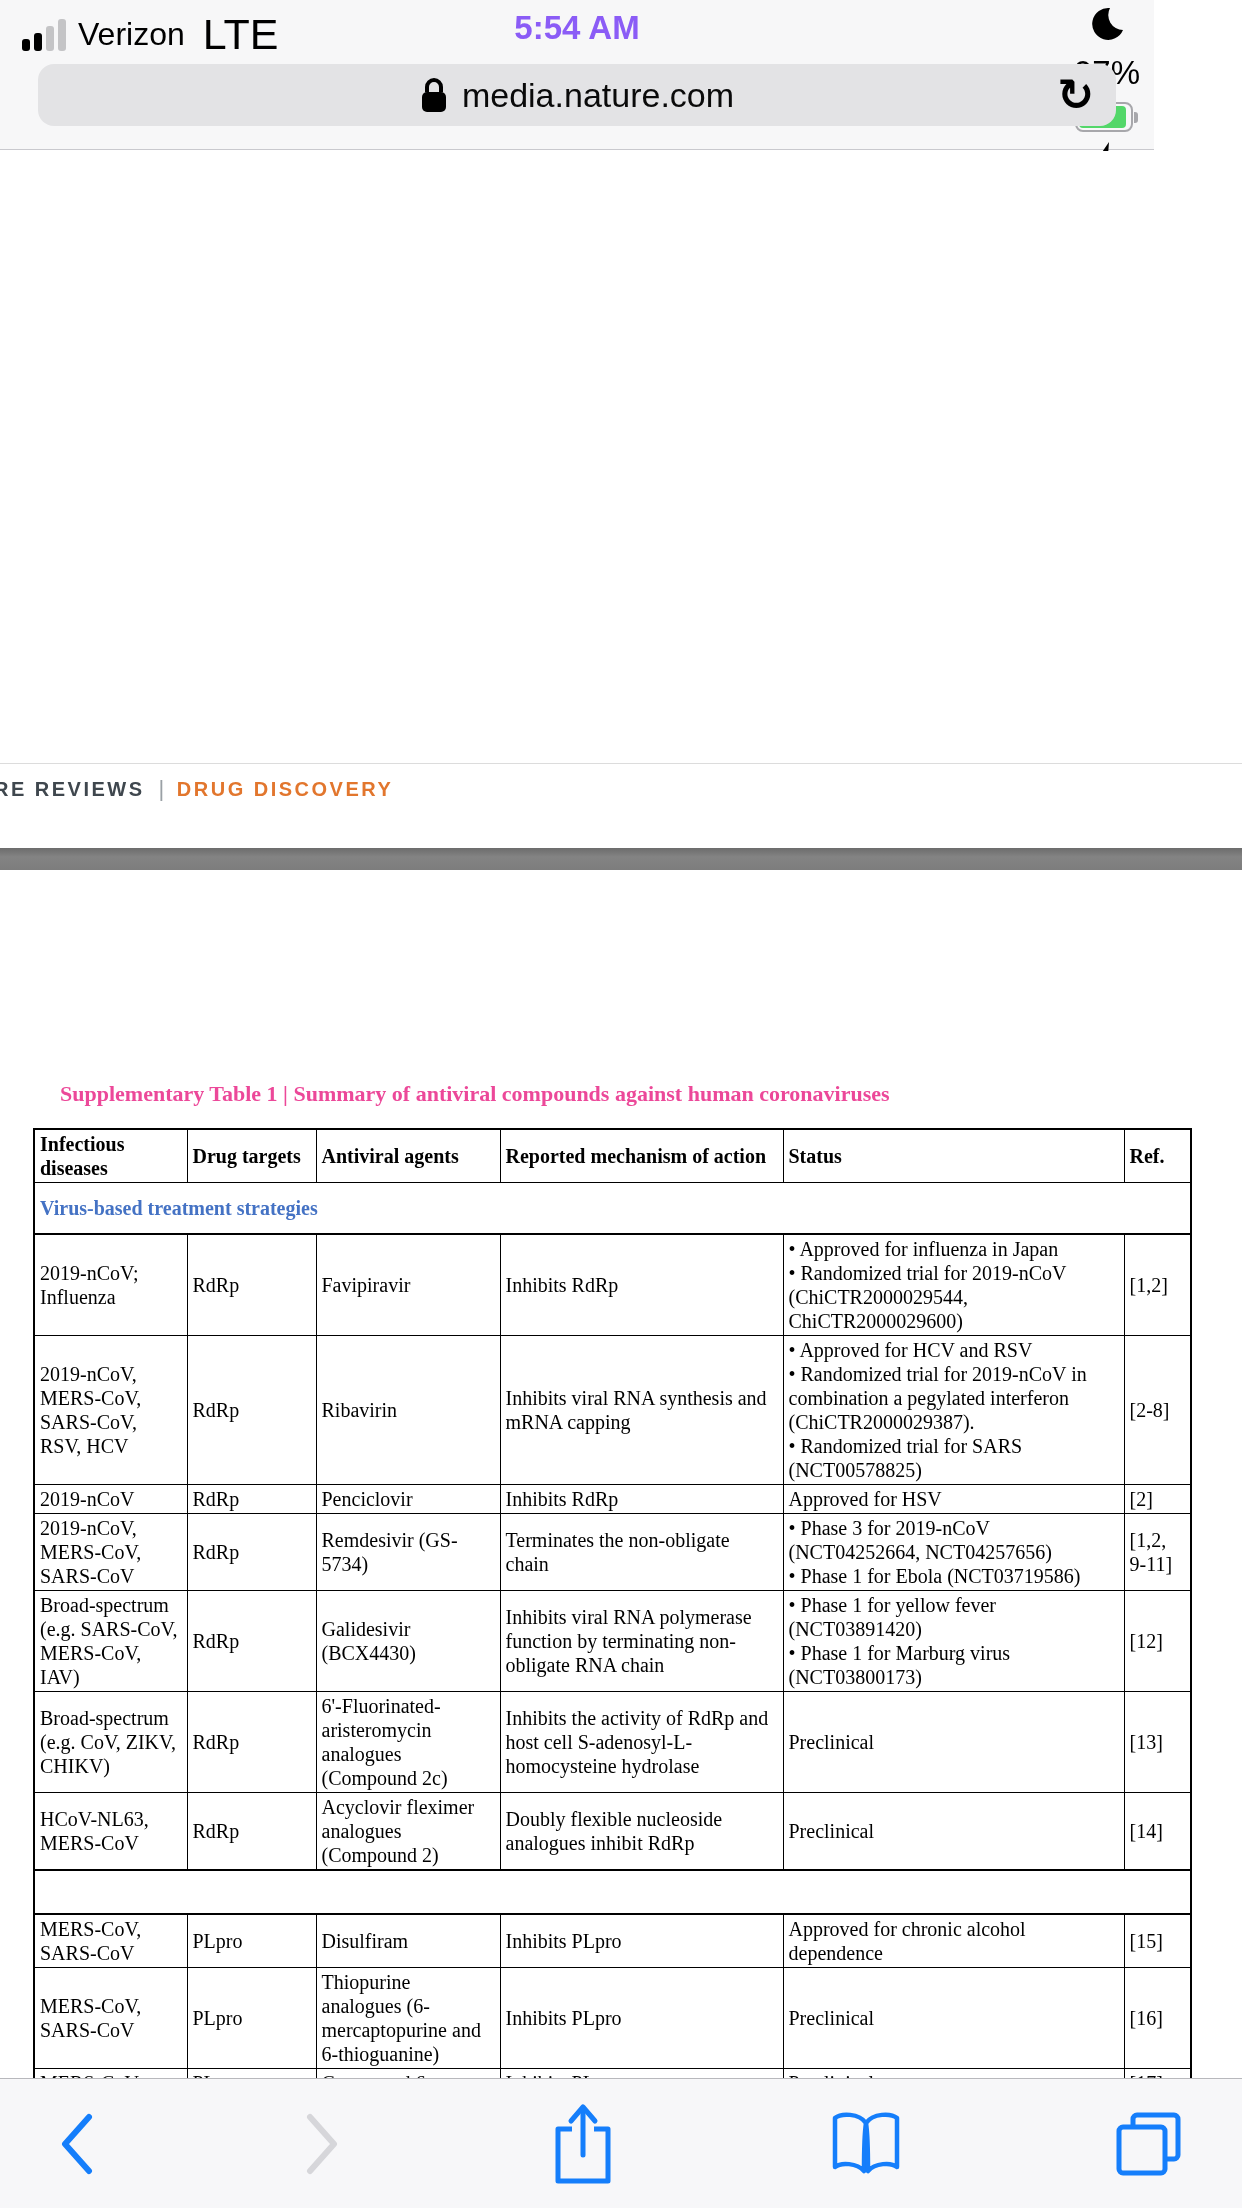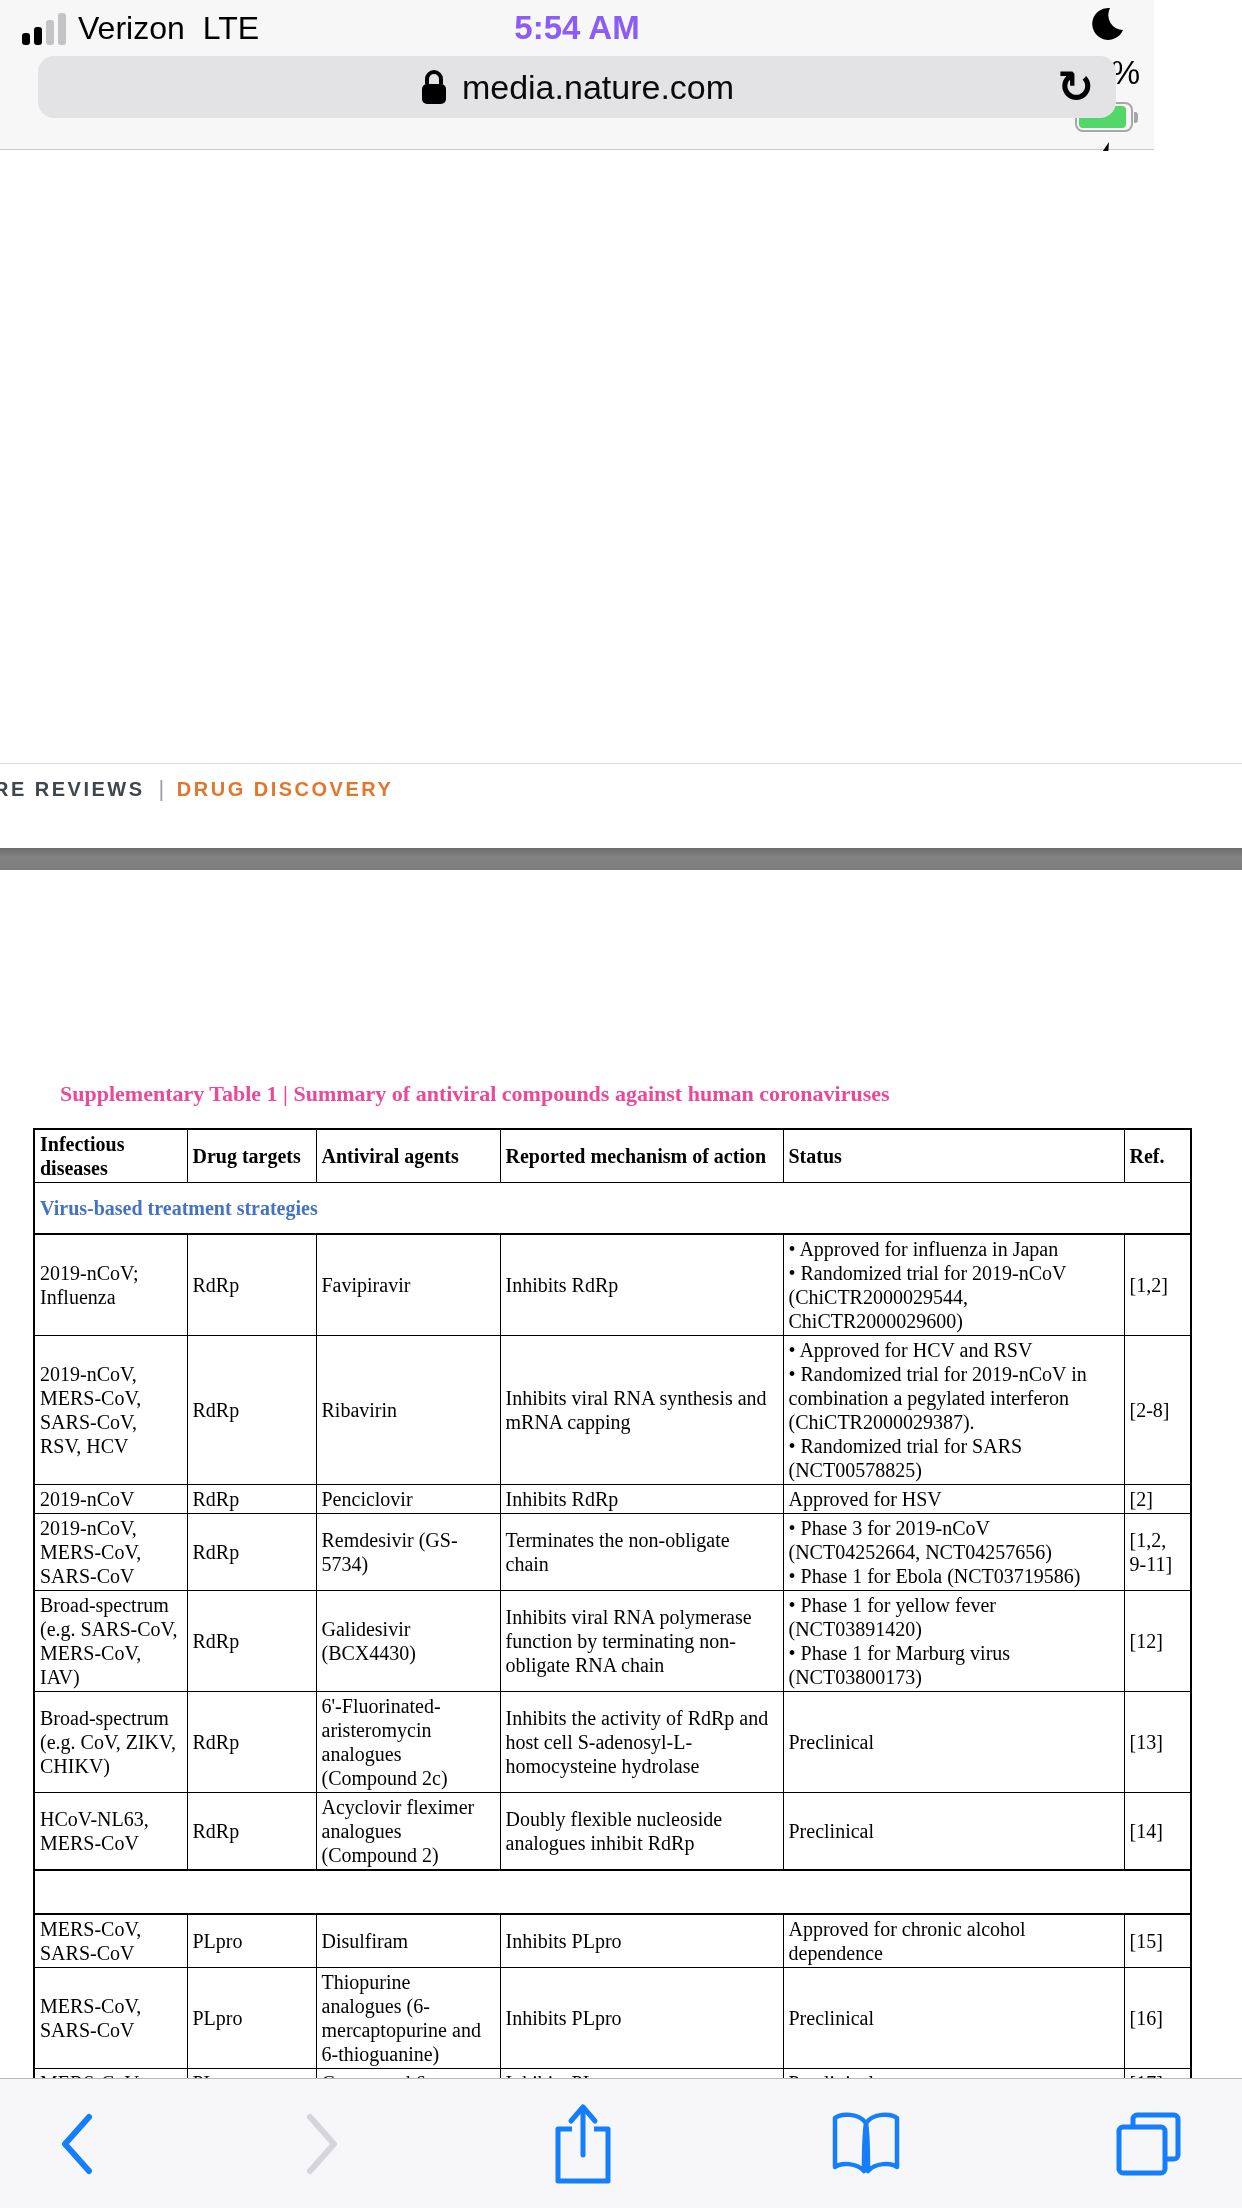--- a/index.html
+++ b/index.html
@@ -20,7 +20,7 @@
   }
   .sb-left { position:absolute; left:22px; top:10px; display:flex; align-items:center; gap:10px; }
   .sb-carrier { font-size:32px; color:#000; }
-  .sb-lte { font-size:32px; color:#000; margin-left:8px; }
+  .sb-lte { font-size:43px; color:#000; margin-left:8px; }
   .sb-time {
     position:absolute; left:0; right:0; text-align:center; top:9px;
     font-size:33px; font-weight:600; color:#8b5cf6;

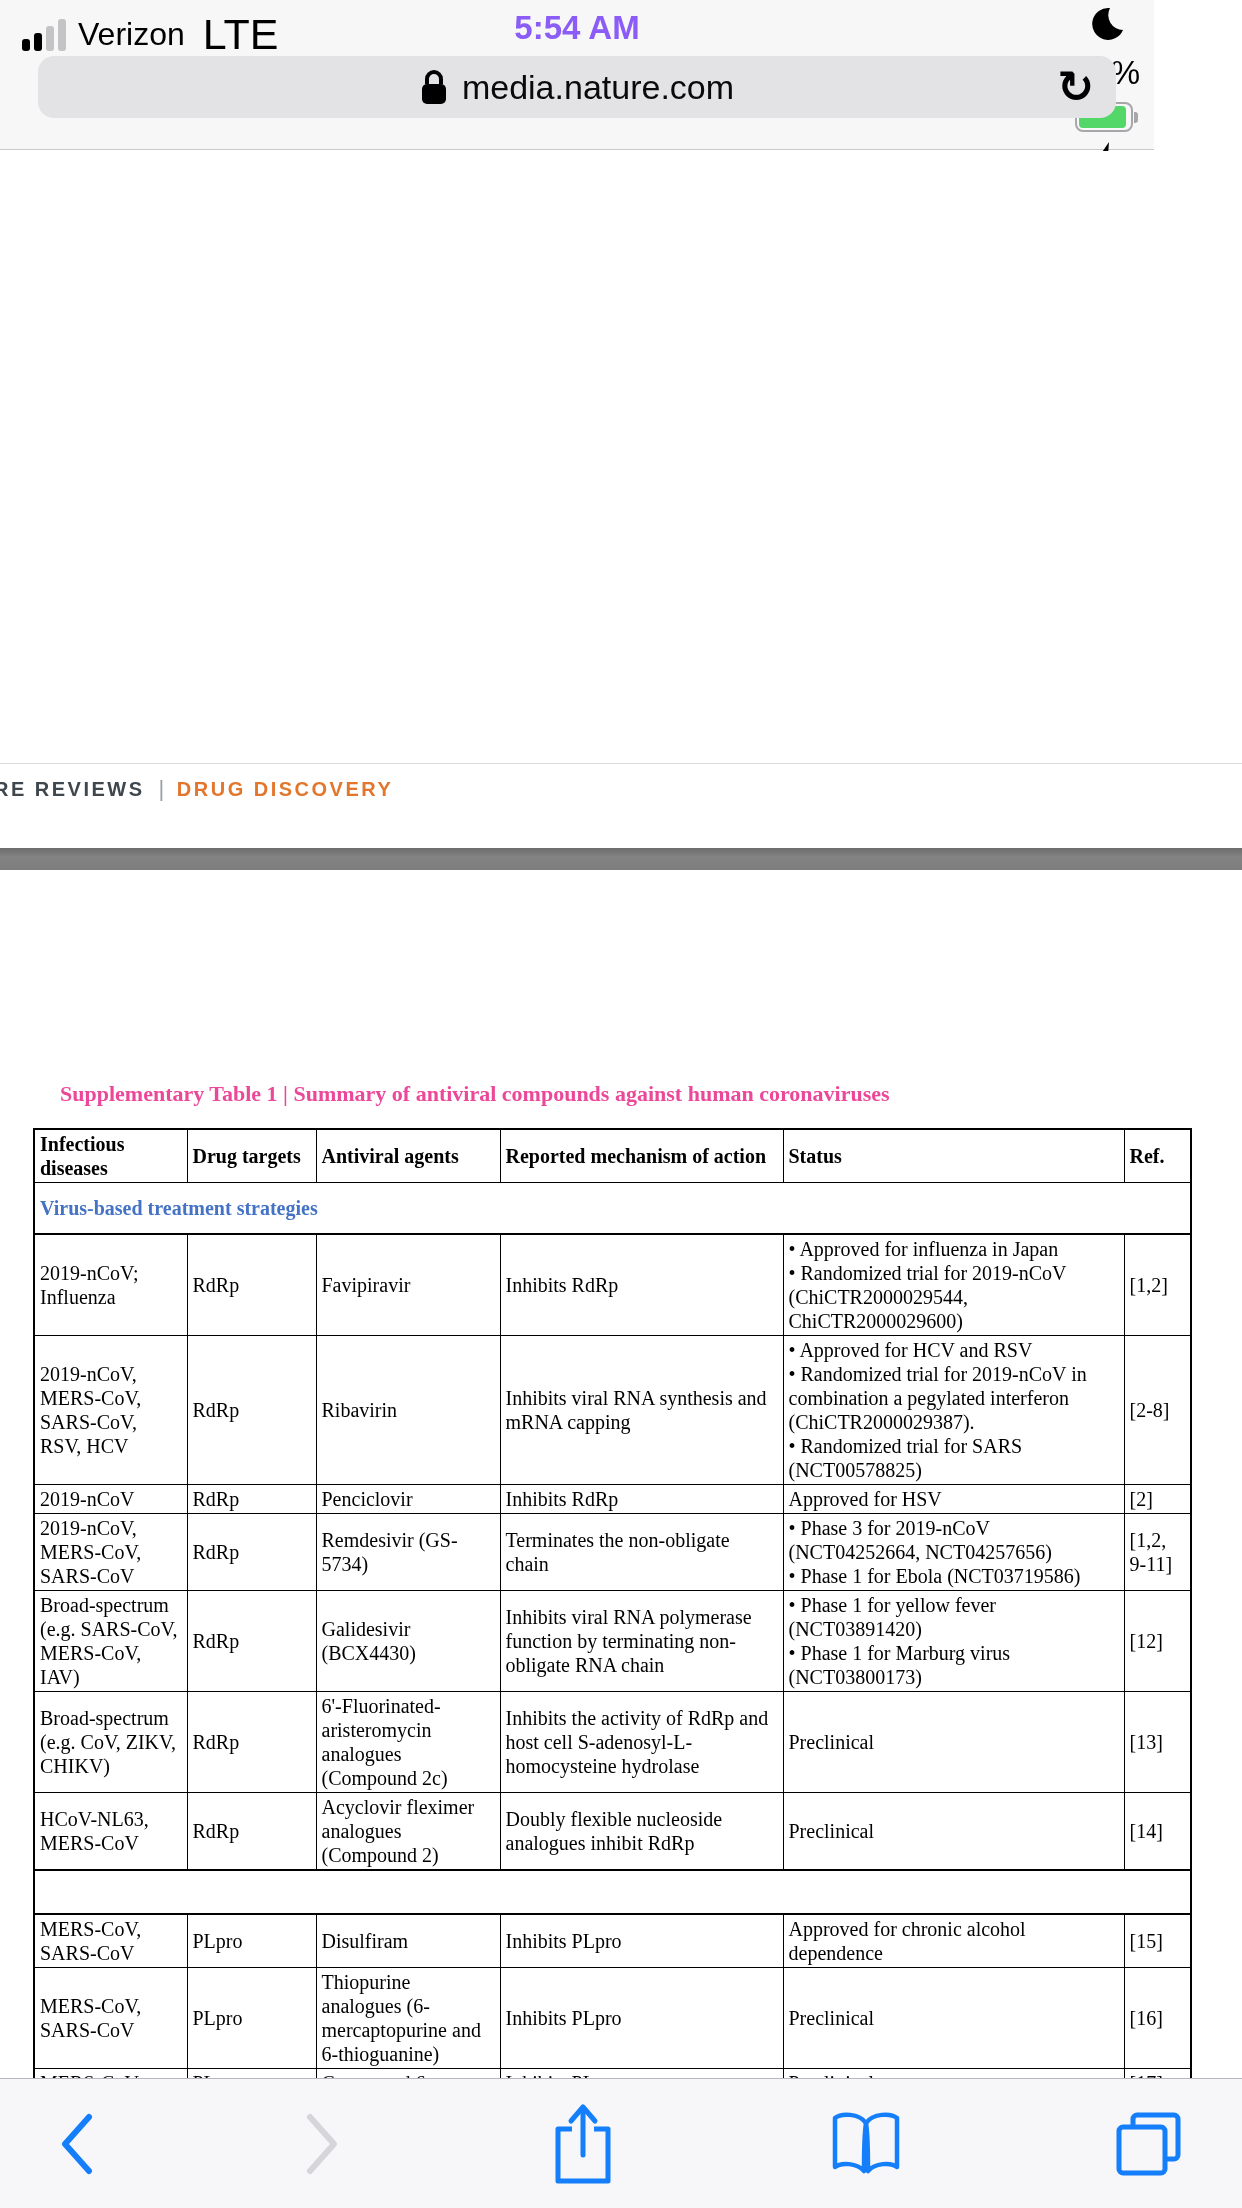--- a/index.html
+++ b/index.html
@@ -35,7 +35,7 @@
   .battery-fill { width:94%; height:100%; background:#53d769; border-radius:4px; }
   .battery-nub { width:4px; height:11px; background:#a7a7ab; border-radius:0 3px 3px 0; margin-left:1px; }
 
-  .url-row { position:absolute; top:42px; left:0; width:100%; height:92px; }
+  .url-row { position:absolute; top:50px; left:0; width:100%; height:92px; }
   .url-pill {
     position:absolute; left:38px; right:38px; top:14px; height:62px;
     background:#e3e3e5; border-radius:16px;

